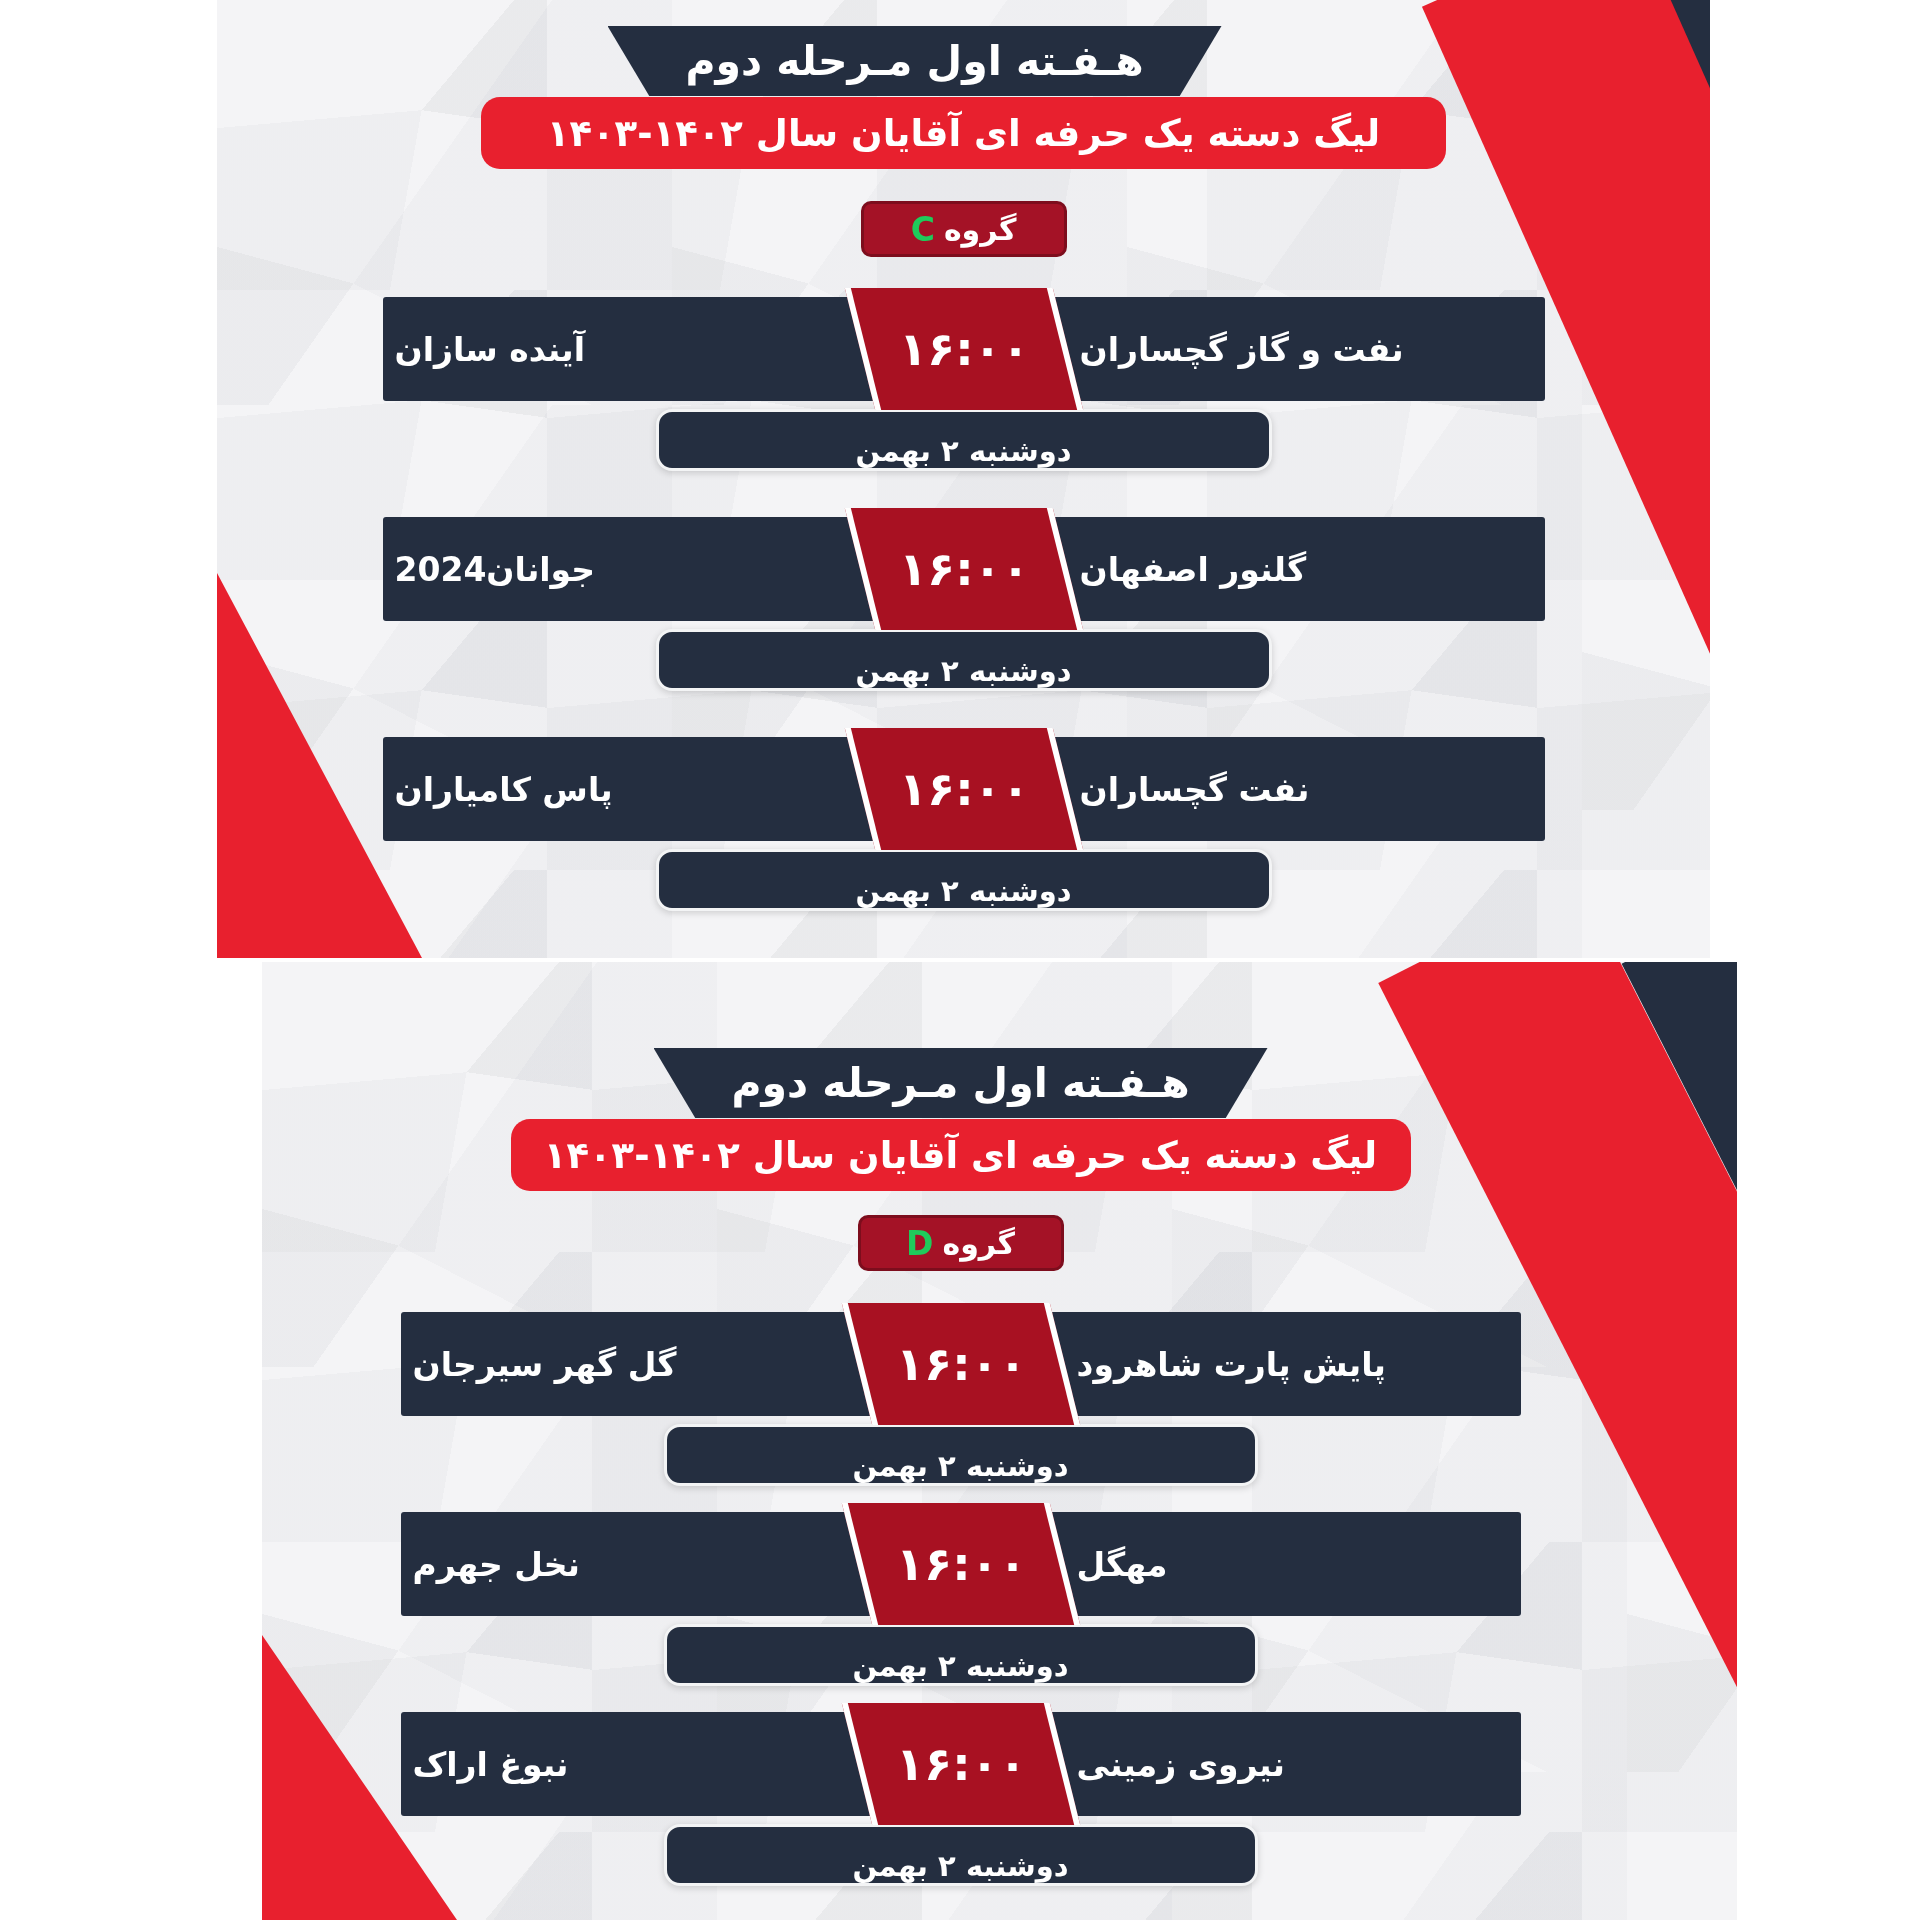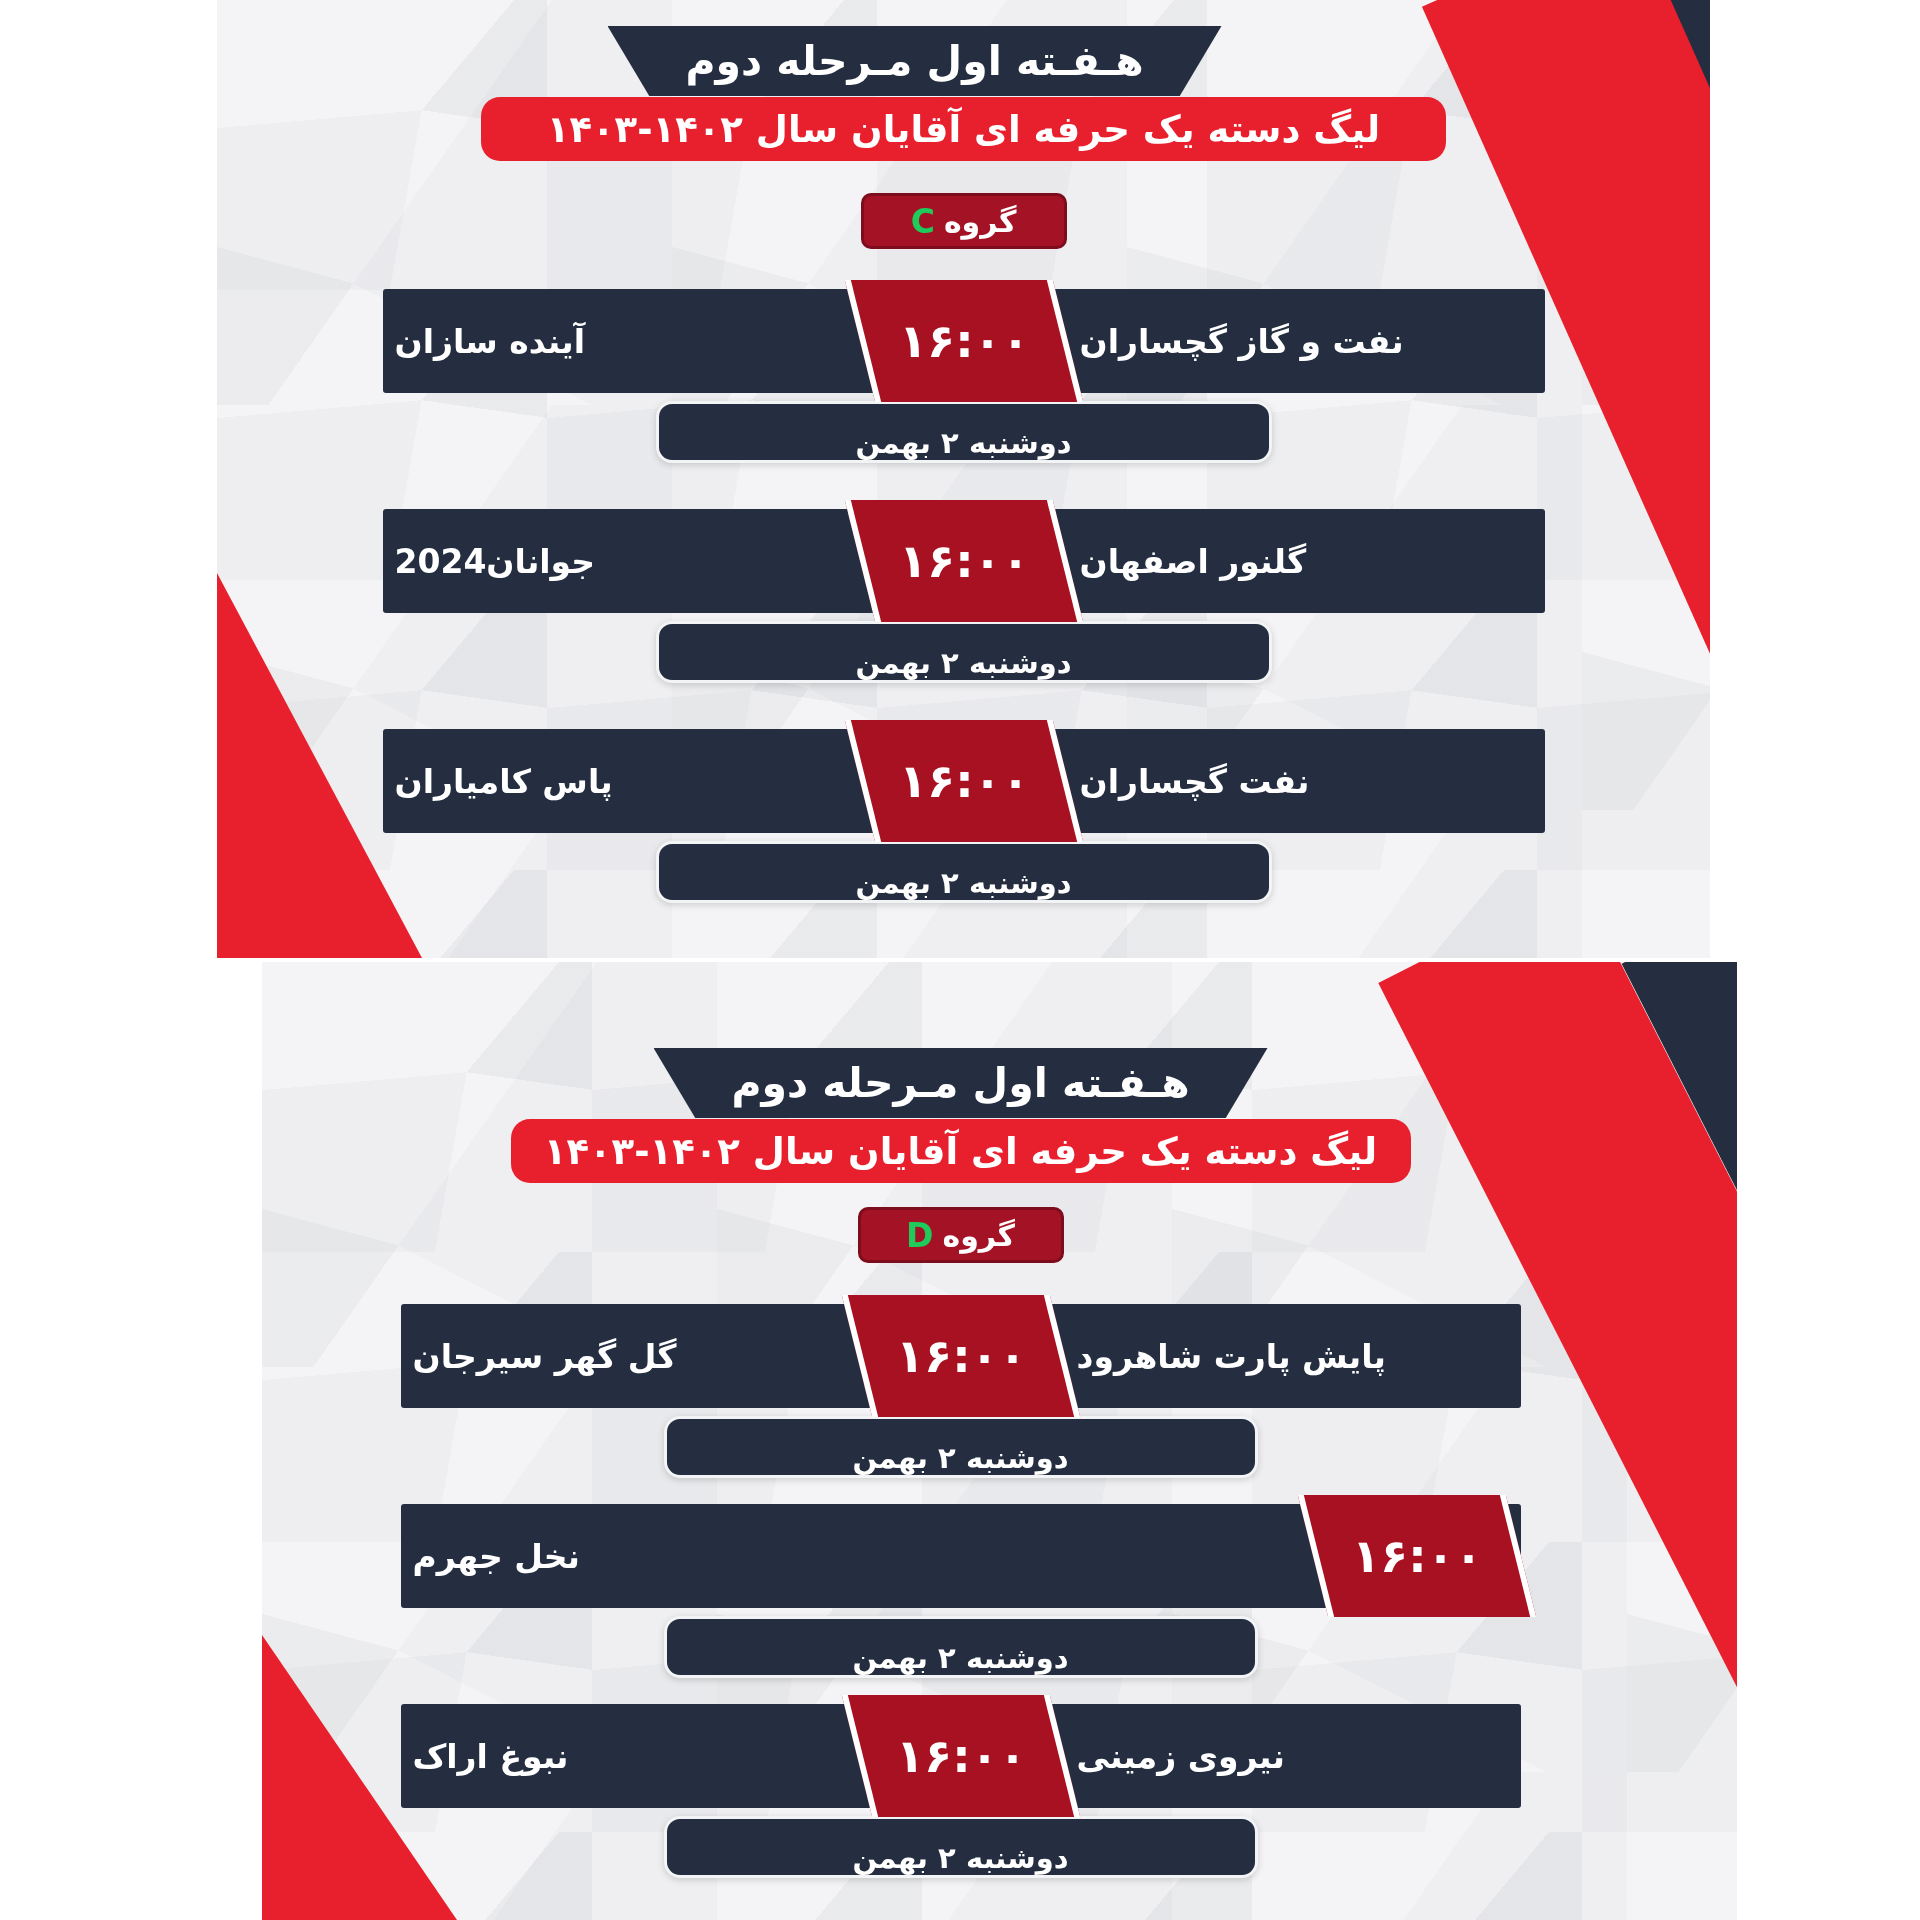--- a/index.html
+++ b/index.html
@@ -44,7 +44,7 @@
   .p-a .title-trapezoid{left:-49px;}
 
   .league-banner{
-    width:965px;height:64px;margin:1px auto 0;background:#e8202e;border-radius:19px;
+    width:965px;height:72px;margin:1px auto 0;background:#e8202e;border-radius:19px;
     display:flex;align-items:center;justify-content:center;
     color:#fff;font-size:37px;font-weight:bold;text-align:right;
   }

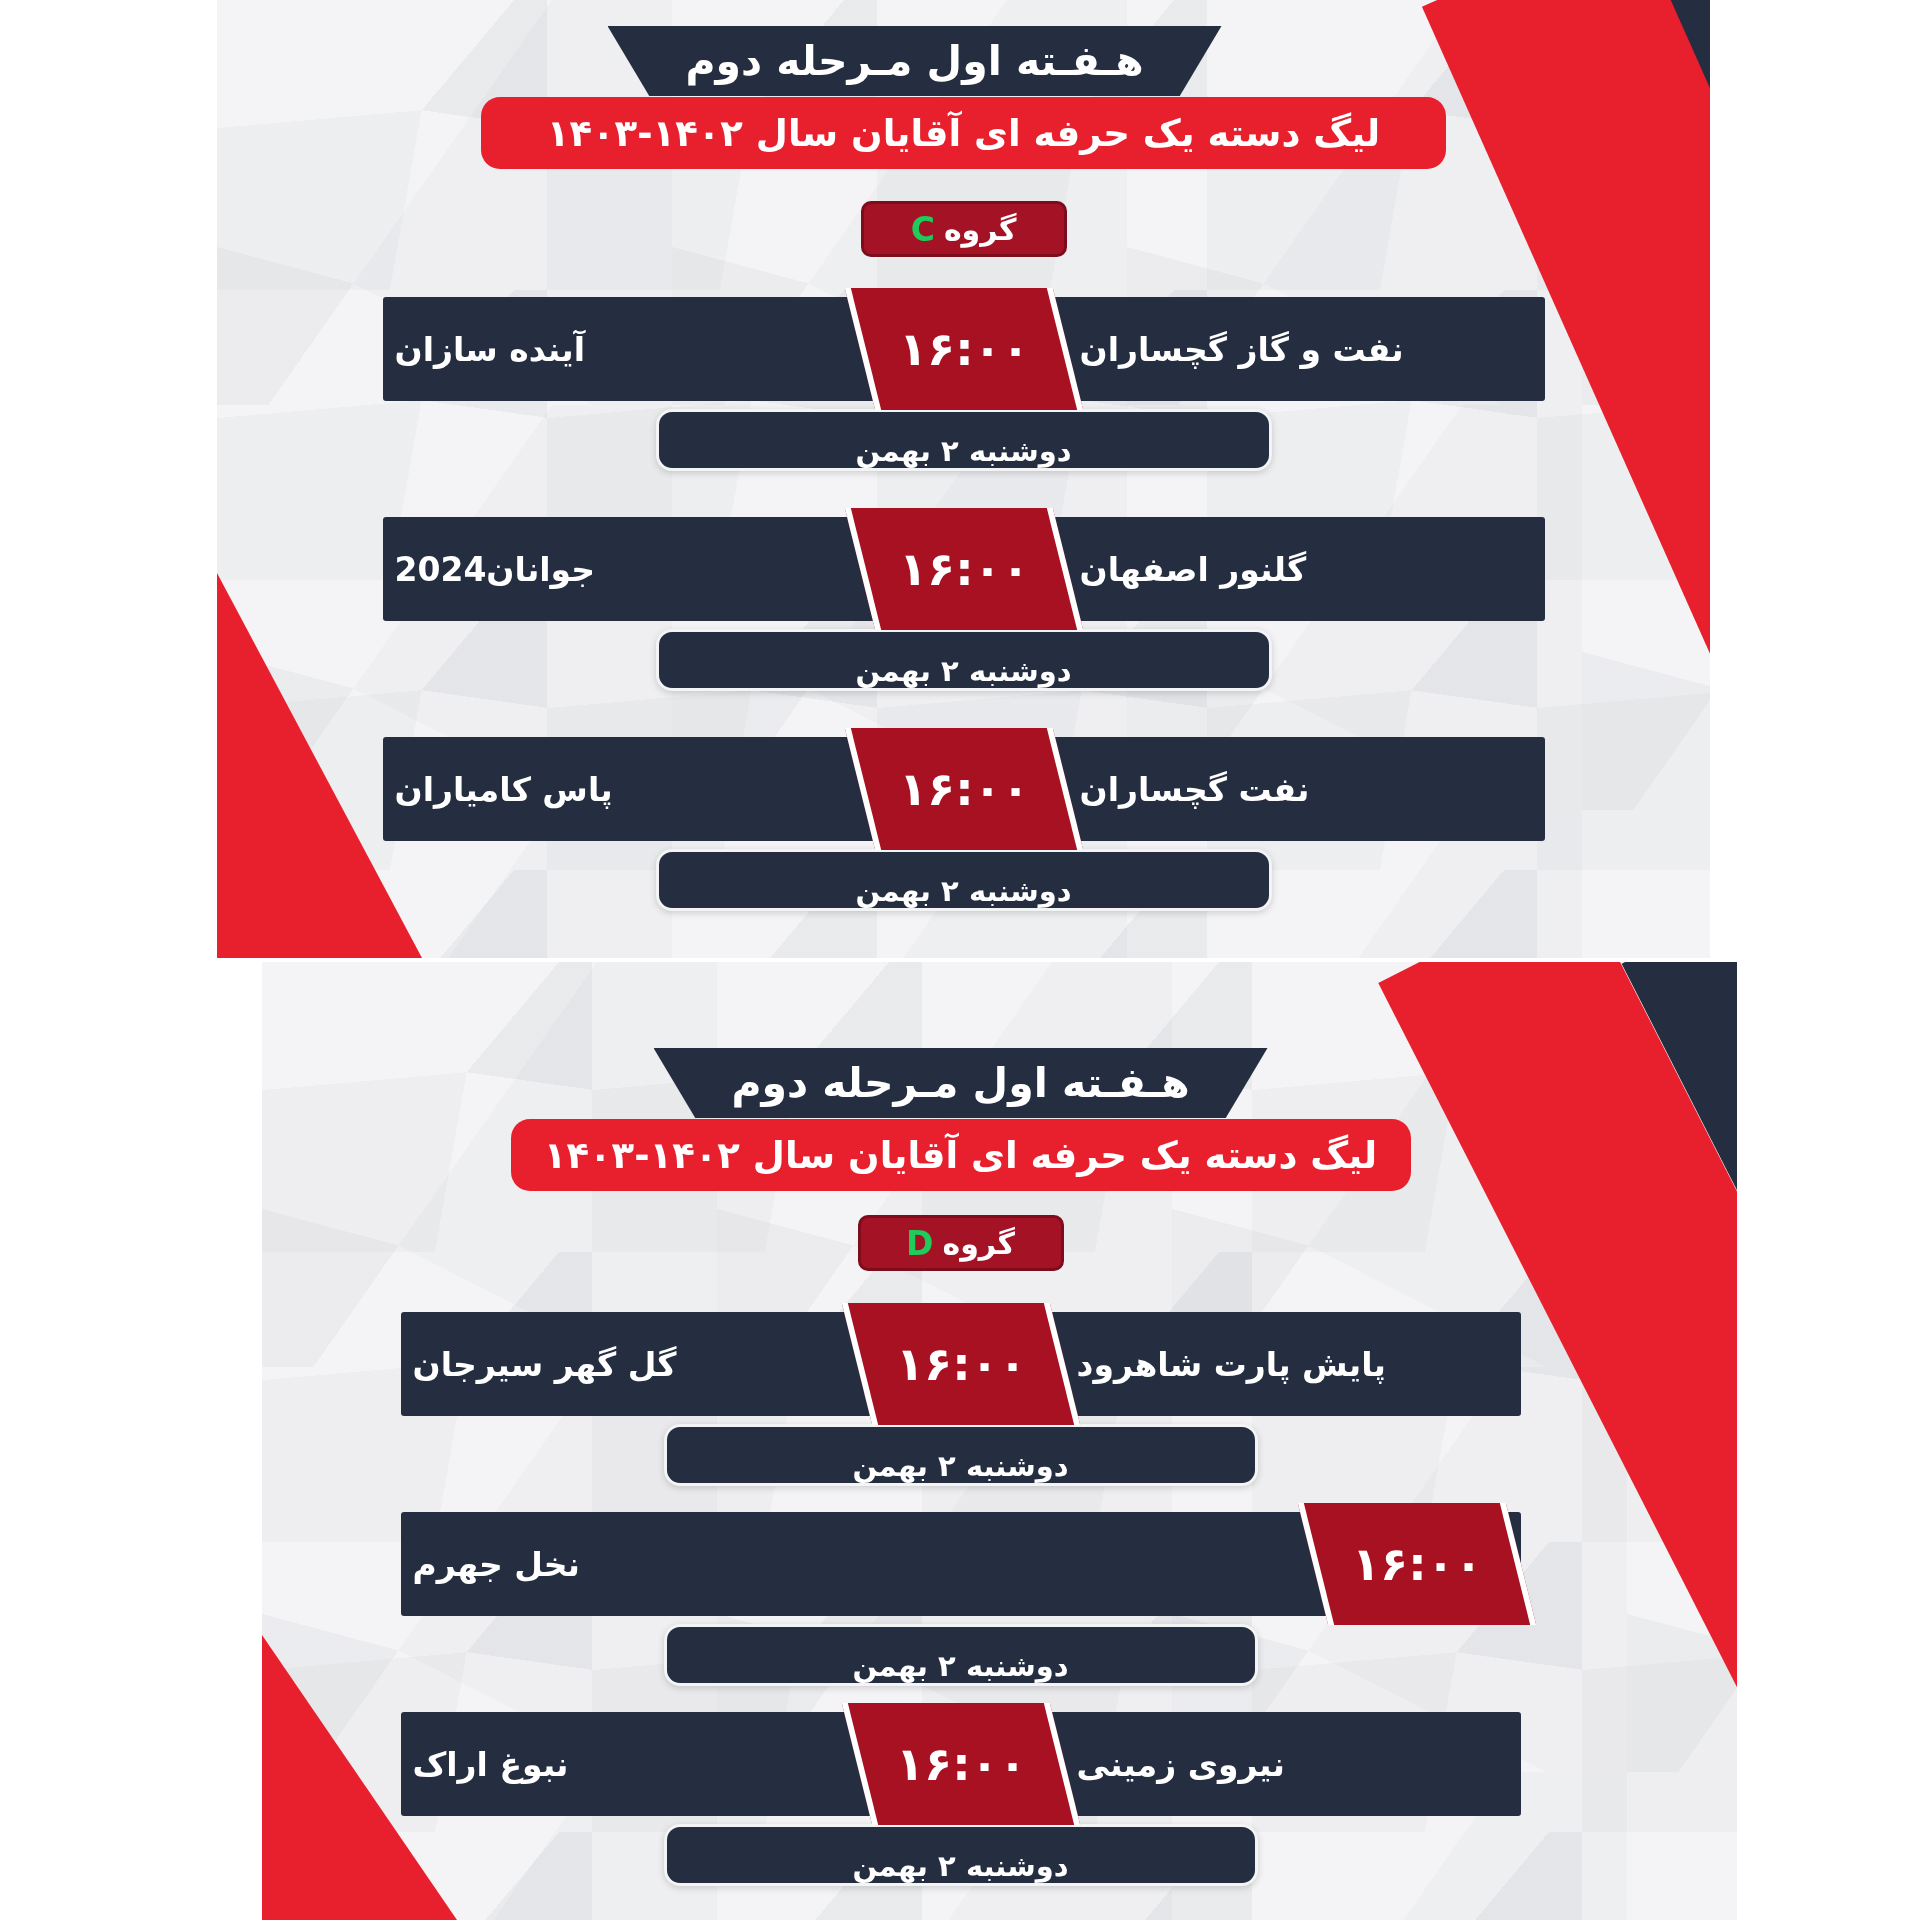--- a/index.html
+++ b/index.html
@@ -185,6 +185,7 @@
 
       <div class="match">
         <div class="bar">
+          <span class="team">مهگل</span>
           <div class="timebox">
             <span class="time">۱۶:۰۰</span>
           </div>

